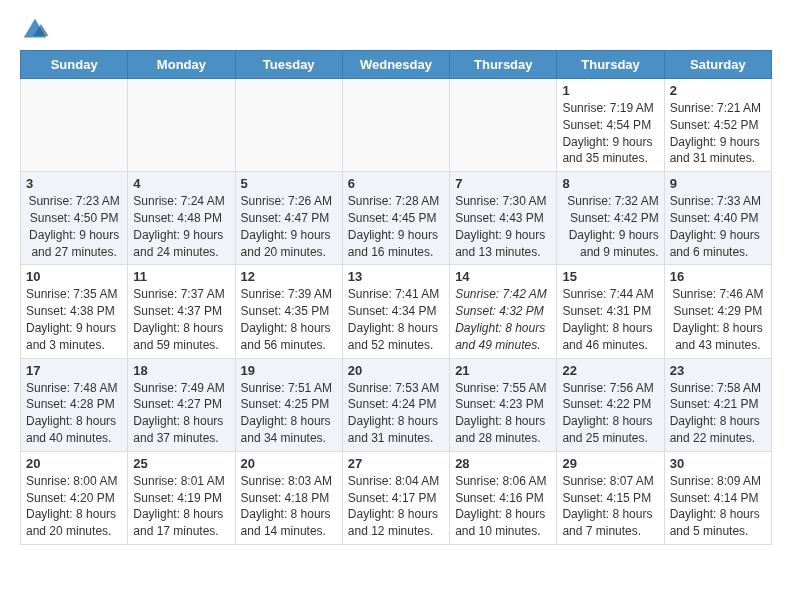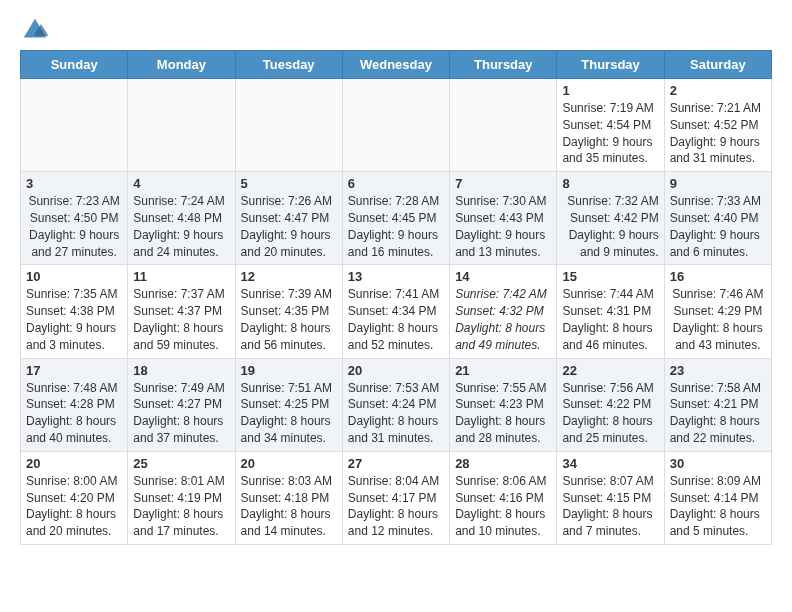--- a/index.html
+++ b/index.html
@@ -275,7 +275,7 @@
 and 10 minutes.</div>
             </td>
             <td class="cal-cell">
-              <div class="day-num">34</div>
+              <div class="day-num">29</div>
               <div class="day-info" style="white-space: pre-line;">Sunrise: 8:07 AM
 Sunset: 4:15 PM
 Daylight: 8 hours

